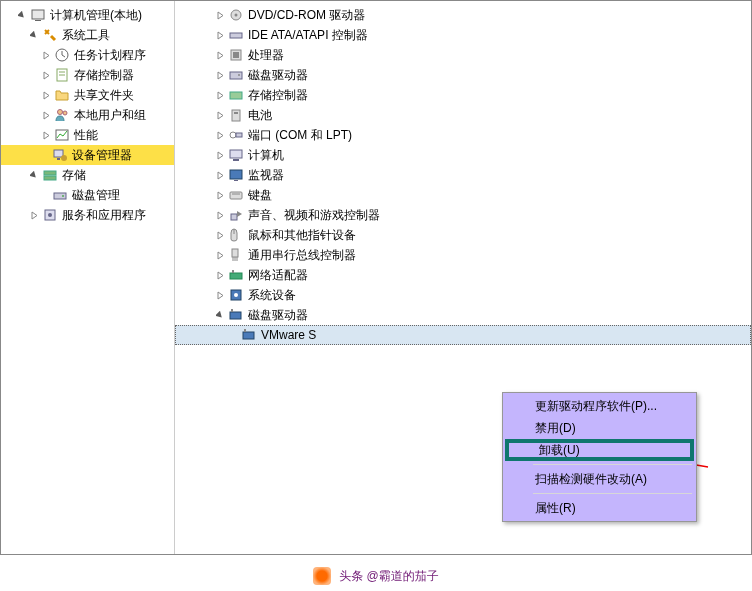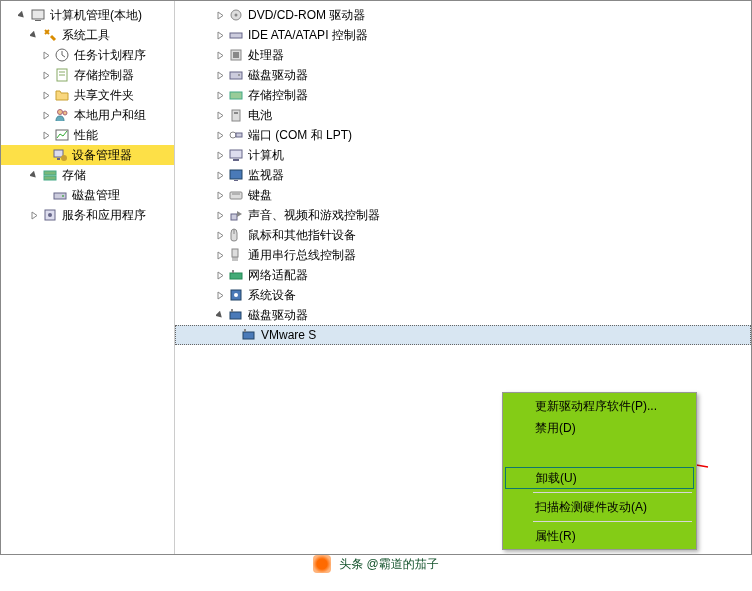--- a/index.html
+++ b/index.html
@@ -16,7 +16,7 @@
 .icon { width: 16px; height: 16px; display: inline-flex; align-items: center; justify-content: center; margin-right: 4px; }
 .icon svg { width: 16px; height: 16px; }
 .label { color: #000; }
-.context-menu { position: absolute; left: 327px; top: 391px; width: 195px; background: #84cc16; border: 1px solid #979797; box-shadow: 2px 2px 4px rgba(0,0,0,0.3); padding: 2px; z-index: 100; }
+.context-menu { position: absolute; left: 327px; top: 391px; width: 195px; background: #c4b5fd; border: 1px solid #979797; box-shadow: 2px 2px 4px rgba(0,0,0,0.3); padding: 2px; z-index: 100; }
 .menu-item { height: 22px; display: flex; align-items: center; padding-left: 30px; cursor: default; position: relative; }
 .menu-item.highlighted-red { border: 1px solid #0f766e; margin-top: 28px; }
 .menu-sep { height: 1px; background: #d7d7d7; margin: 3px 2px 3px 28px; }

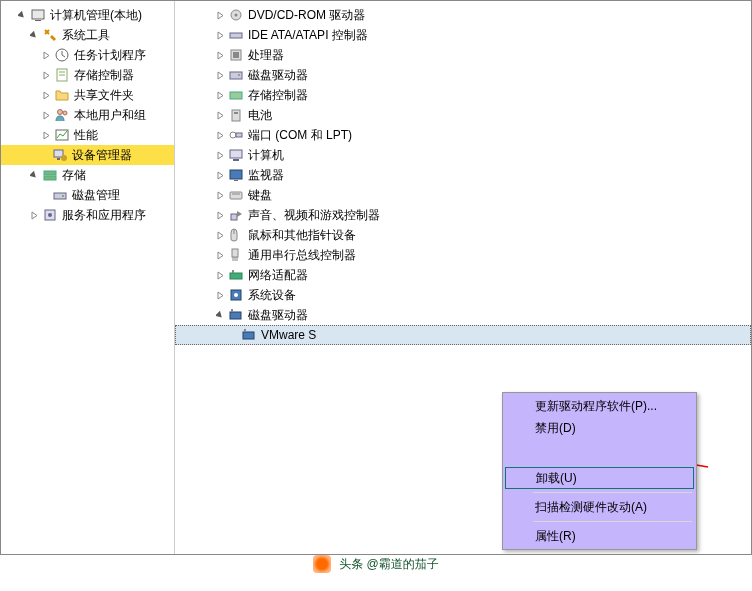--- a/index.html
+++ b/index.html
@@ -18,7 +18,7 @@
 .label { color: #000; }
 .context-menu { position: absolute; left: 327px; top: 391px; width: 195px; background: #c4b5fd; border: 1px solid #979797; box-shadow: 2px 2px 4px rgba(0,0,0,0.3); padding: 2px; z-index: 100; }
 .menu-item { height: 22px; display: flex; align-items: center; padding-left: 30px; cursor: default; position: relative; }
-.menu-item.highlighted-red { border: 1px solid #0f766e; margin-top: 28px; }
+.menu-item.highlighted-red { border: 4px solid #0f766e; }
 .menu-sep { height: 1px; background: #d7d7d7; margin: 3px 2px 3px 28px; }
 .arrow { position: absolute; left: 445px; top: 448px; z-index: 99; }
 .arrow svg { width: 90px; height: 20px; }

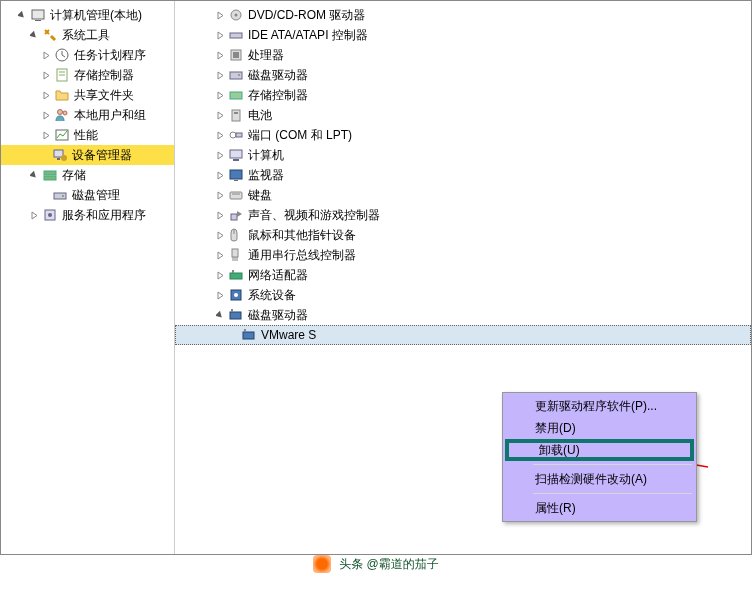--- a/index.html
+++ b/index.html
@@ -22,7 +22,7 @@
 .menu-sep { height: 1px; background: #d7d7d7; margin: 3px 2px 3px 28px; }
 .arrow { position: absolute; left: 445px; top: 448px; z-index: 99; }
 .arrow svg { width: 90px; height: 20px; }
-.watermark { position: absolute; bottom: 18px; left: 0; right: 0; text-align: center; color: #14532d; font-size: 14px; }
+.watermark { position: absolute; bottom: 6px; left: 0; right: 0; text-align: center; color: #701a75; font-size: 14px; }
 .watermark .logo { display: inline-block; width: 18px; height: 18px; vertical-align: middle; margin-right: 4px; border-radius: 4px; background: radial-gradient(circle,#ff6a00 40%,#ffb37a 70%); }
 </style>
 </head>

